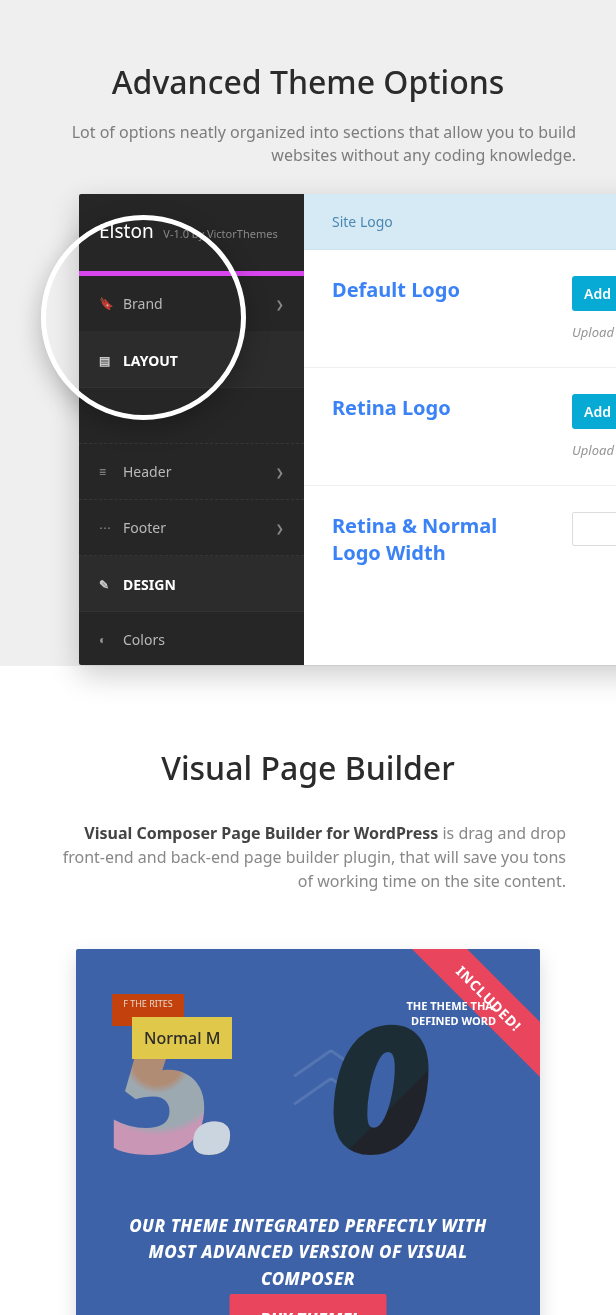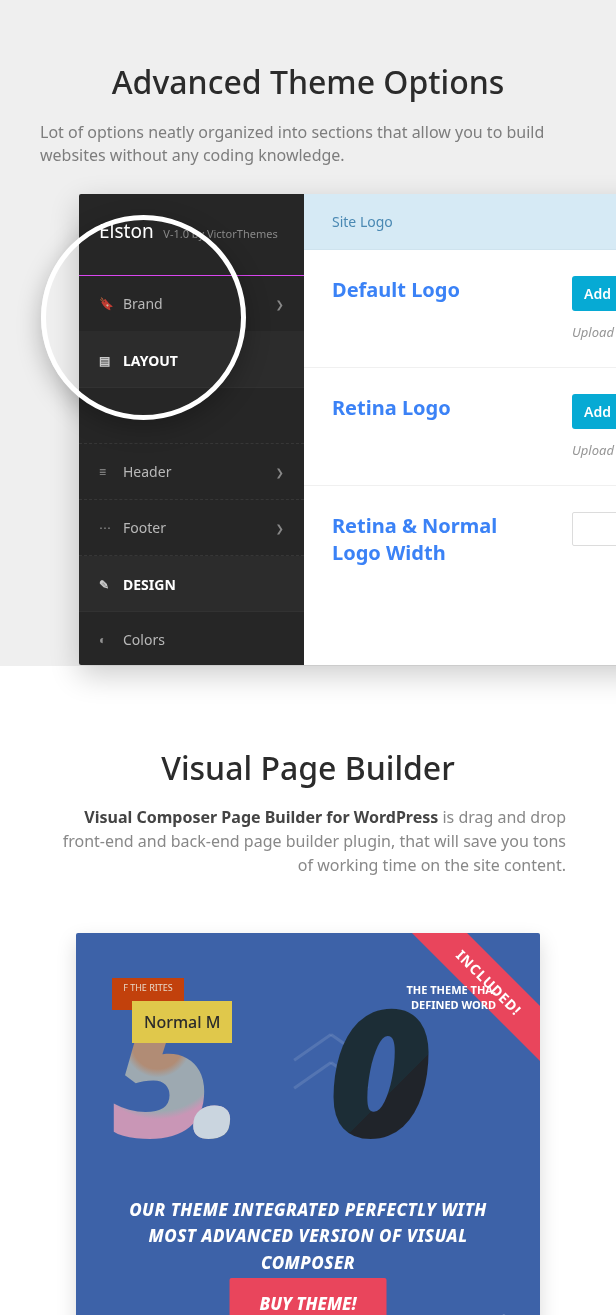--- a/index.html
+++ b/index.html
@@ -8,7 +8,7 @@
 
 .sec1{background:#efefef;padding:60px 0 0;height:666px;position:relative}
 .title{text-align:center;font-size:32px;font-weight:500;color:#2b2b2b;margin-bottom:18px}
-.sub{ text-align:left;font-size:16px;line-height:1.45;color:#7d7d7d;padding:0 40px 46px}
+.sub{ text-align:right;font-size:16px;line-height:1.45;color:#7d7d7d;padding:0 40px 46px}
 
 
 .panel{position:absolute;left:79px;top:194px;width:900px;height:471px;background:#fff;

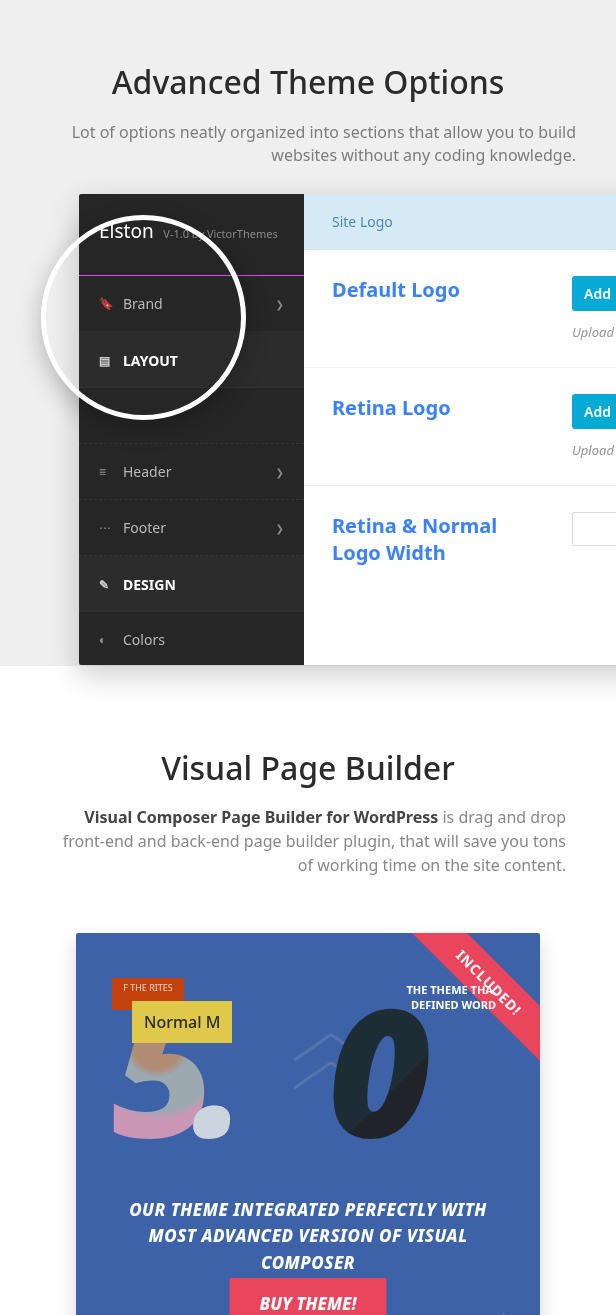--- a/index.html
+++ b/index.html
@@ -16,7 +16,7 @@
 
 
 .sidebar{float:left;width:225px;height:100%;background:#262626;color:#b8b8b8;font-size:14px}
-.logo{height:82px;padding:24px 20px;border-bottom:1px solid #d946ef}
+.logo{height:82px;padding:24px 20px;border-bottom:5px solid #d946ef}
 .logo b{font-size:19px;color:#fff;font-weight:400}
 .logo small{font-size:11px;color:#888;margin-left:6px}
 .logo small a{color:#888;text-decoration:none}

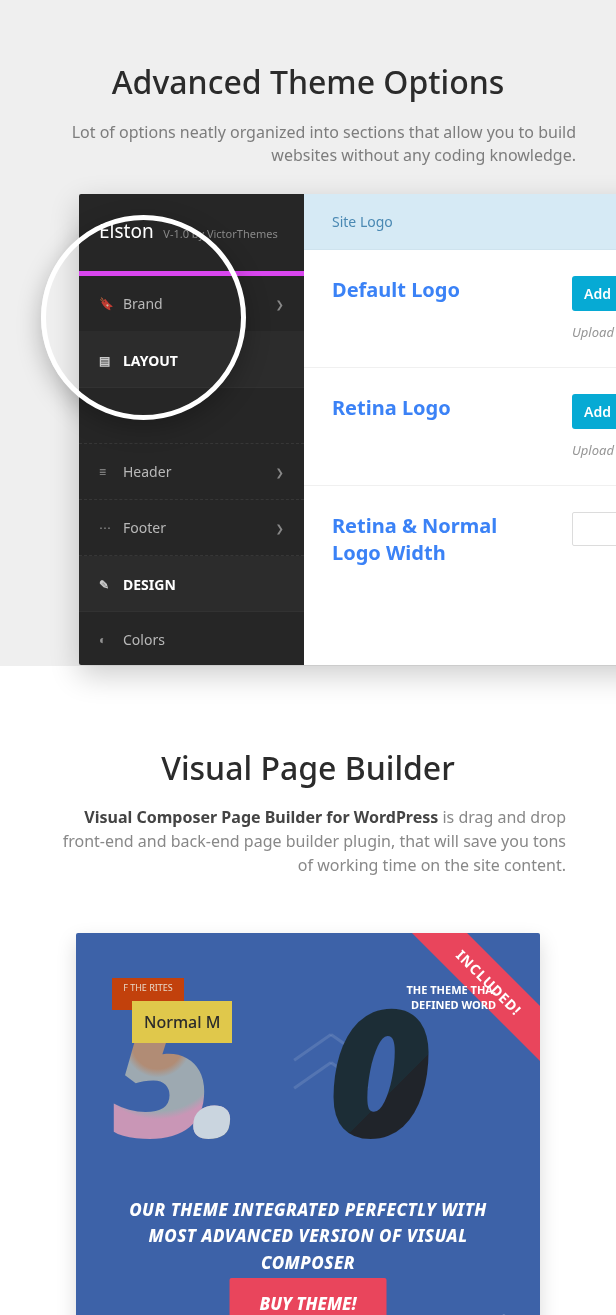--- a/index.html
+++ b/index.html
@@ -44,7 +44,7 @@
 
 
 .sec2{background:#fff;padding:80px 50px 0}
-.sec2 .title{margin-bottom:16px}
+.sec2 .title{margin-bottom:32px}
 .sec2 .sub2{text-align:right;font-size:16px;line-height:1.5;color:#888}
 .sec2 .sub2 b{color:#444;font-weight:700}
 

